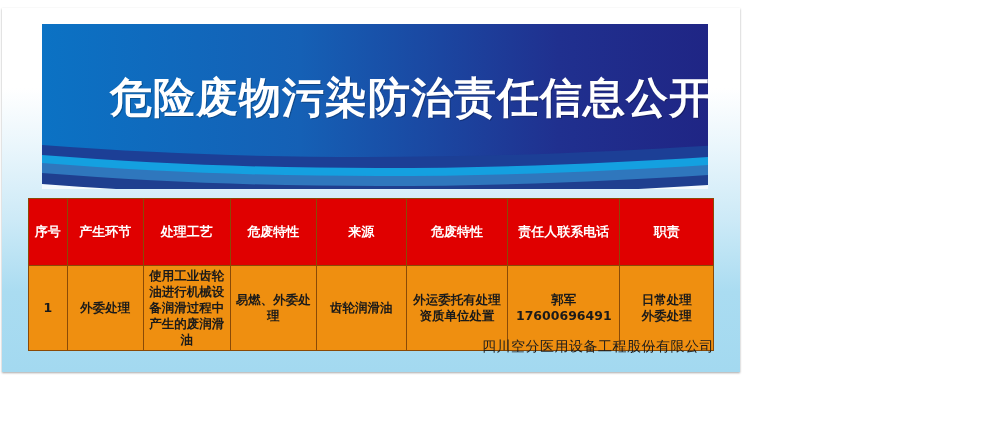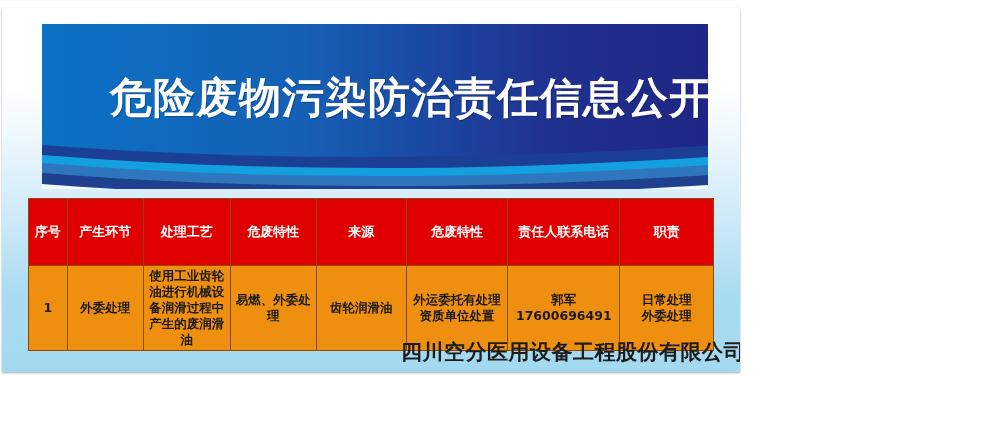--- a/index.html
+++ b/index.html
@@ -102,11 +102,10 @@
     top: 330px;
     width: 712px;
     text-align: right;
-    font-size: 21px;
-    font-weight: bold;
+    font-size: 14px;
+    font-weight: normal;
     color: #1c1c1c;
     letter-spacing: 0.5px;
-    padding-left: 31px;
   }
 </style>
 </head>

